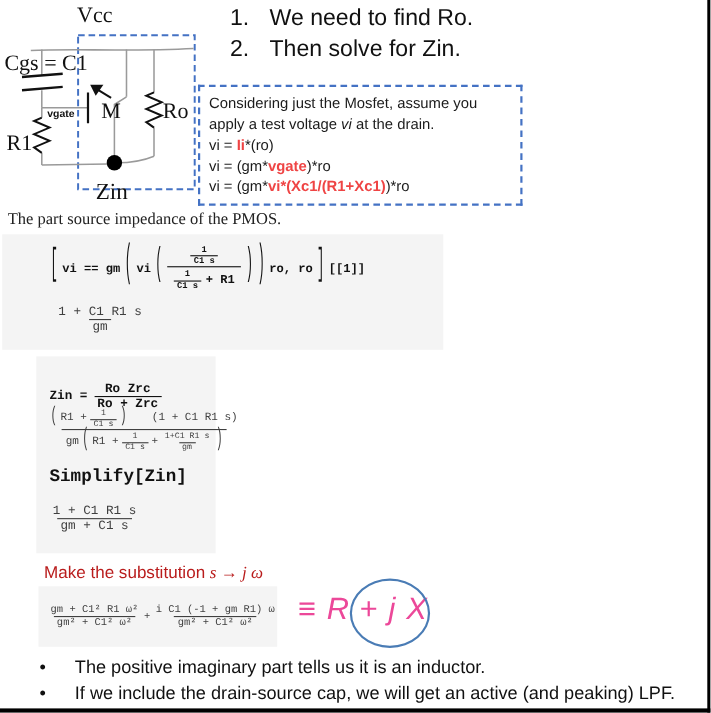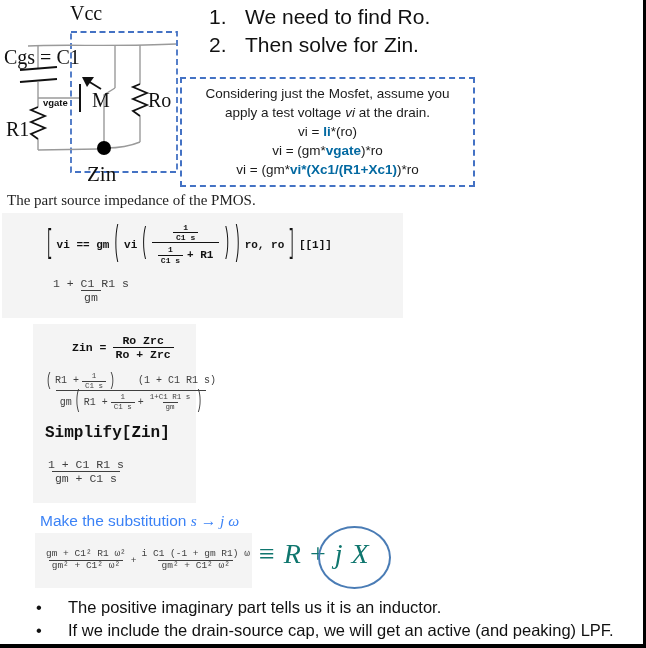--- a/index.html
+++ b/index.html
@@ -24,7 +24,7 @@
   .note {
     position:absolute; left:180px; top:77px; width:295px;
     border:2px dashed #4472c4; padding:5px 8px 6px 8px;
-    font-size:13.5px; line-height:19px; color:#1b1b1b;text-align:center;
+    font-size:13.5px; line-height:19px; color:#1b1b1b;
   }
   .note .hl { color:#0369a1; font-weight:bold; }
   .note .it { font-style:italic; }

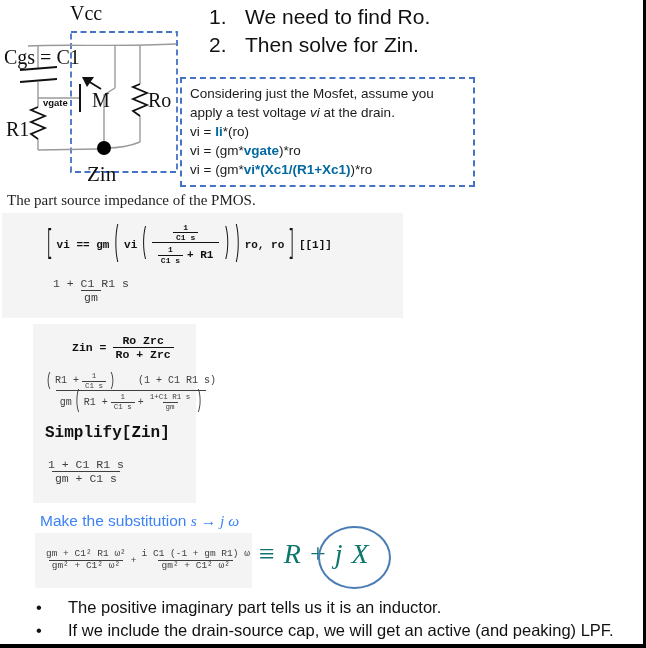--- a/index.html
+++ b/index.html
@@ -26,7 +26,7 @@
     border:2px dashed #4472c4; padding:5px 8px 6px 8px;
     font-size:13.5px; line-height:19px; color:#1b1b1b;
   }
-  .note .hl { color:#0369a1; font-weight:bold; }
+  .note .hl { color:#ef4444; font-weight:bold; }
   .note .it { font-style:italic; }
 
   .caption {

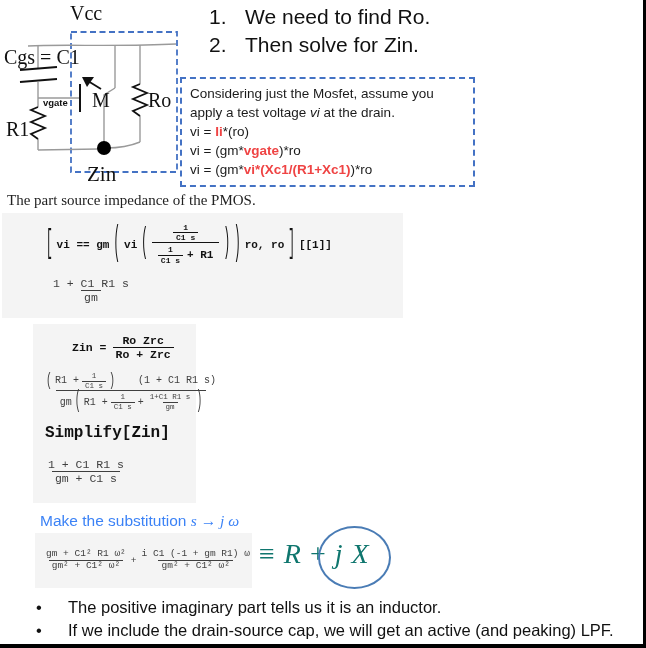--- a/index.html
+++ b/index.html
@@ -54,7 +54,7 @@
   .m1-input .tiny { font-size:8px; }
   .m1-out { position:absolute; left:48px; top:64px; font-size:11.5px; }
 
-  .m2-zin { position:absolute; left:12px; top:10px; font-size:11.5px; gap:6px;margin-left:27px; }
+  .m2-zin { position:absolute; left:12px; top:23px; font-size:11.5px; gap:6px; }
   .m2-res { position:absolute; left:10px; top:48px; font-size:10px; }
   .m2-res .tiny { font-size:7.5px; }
   .m2-simplify { position:absolute; left:12px; top:100px; font-size:16px; }

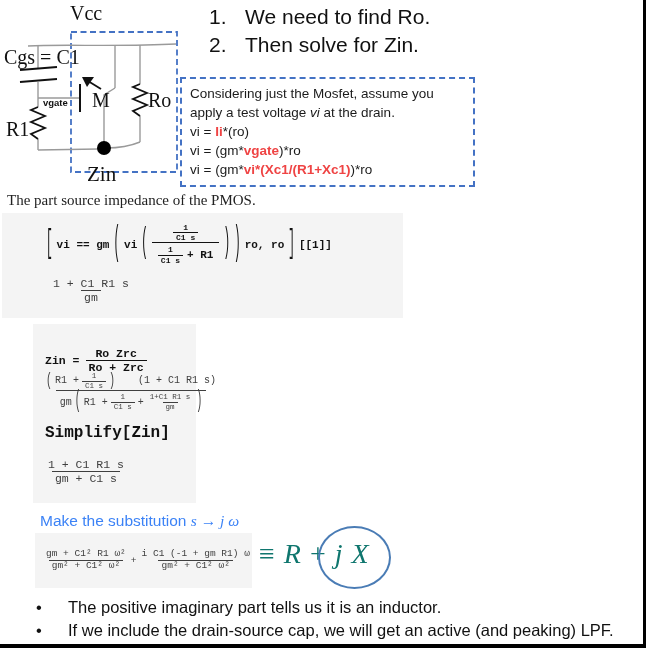--- a/index.html
+++ b/index.html
@@ -62,7 +62,7 @@
 
   .mb3 .mrow { font-size:9.5px; gap:2px; }
 
-  .subst { position:absolute; left:40px; top:512px; font-size:15.5px; color:#3b82f6; }
+  .subst { position:absolute; left:40px; top:512px; font-size:15.5px; color:#b91c1c; }
   .subst .mathit { font-family:"Liberation Serif", serif; font-style:italic; }
 
   .equiv { position:absolute; left:259px; top:538px; font-family:Liberation Serif, serif;

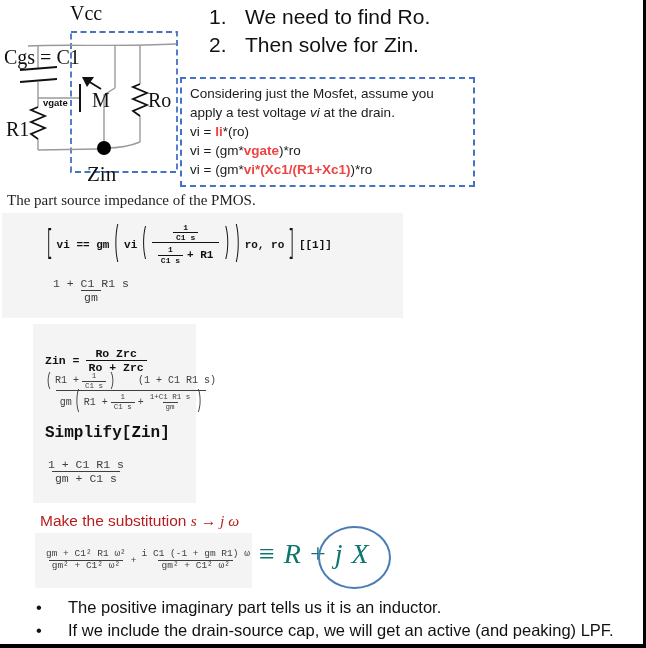--- a/index.html
+++ b/index.html
@@ -65,8 +65,8 @@
   .subst { position:absolute; left:40px; top:512px; font-size:15.5px; color:#b91c1c; }
   .subst .mathit { font-family:"Liberation Serif", serif; font-style:italic; }
 
-  .equiv { position:absolute; left:259px; top:538px; font-family:Liberation Serif, serif;
-           font-size:28px; color:#0f766e; letter-spacing:1px; }
+  .equiv { position:absolute; left:271px; top:538px; font-family:Liberation Sans, sans-serif;
+           font-size:28px; color:#ec4899; letter-spacing:1px; }
   .equiv .it { font-style:italic; }
   .jx-circle { position:absolute; left:318px; top:526px; width:73px; height:63px;
                border:2px solid #4a7cb5; border-radius:50%; }

